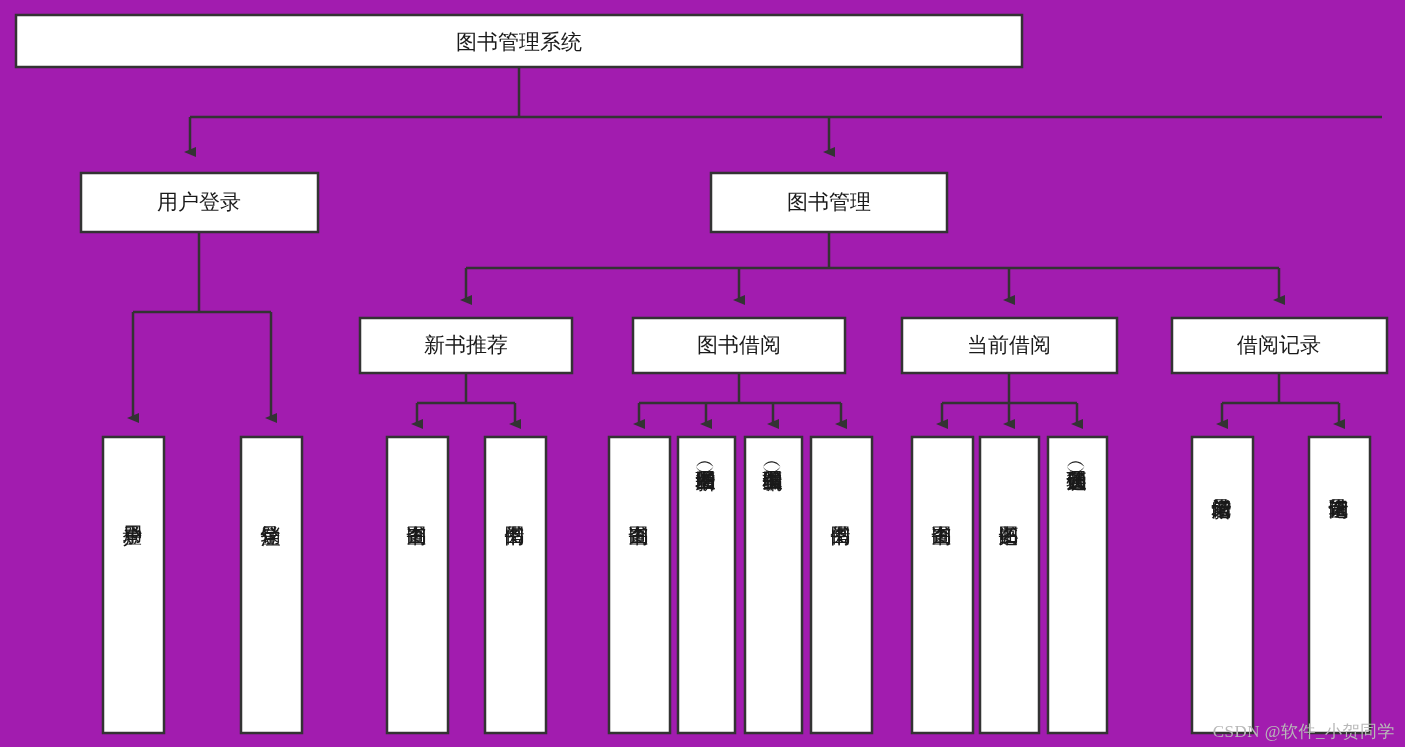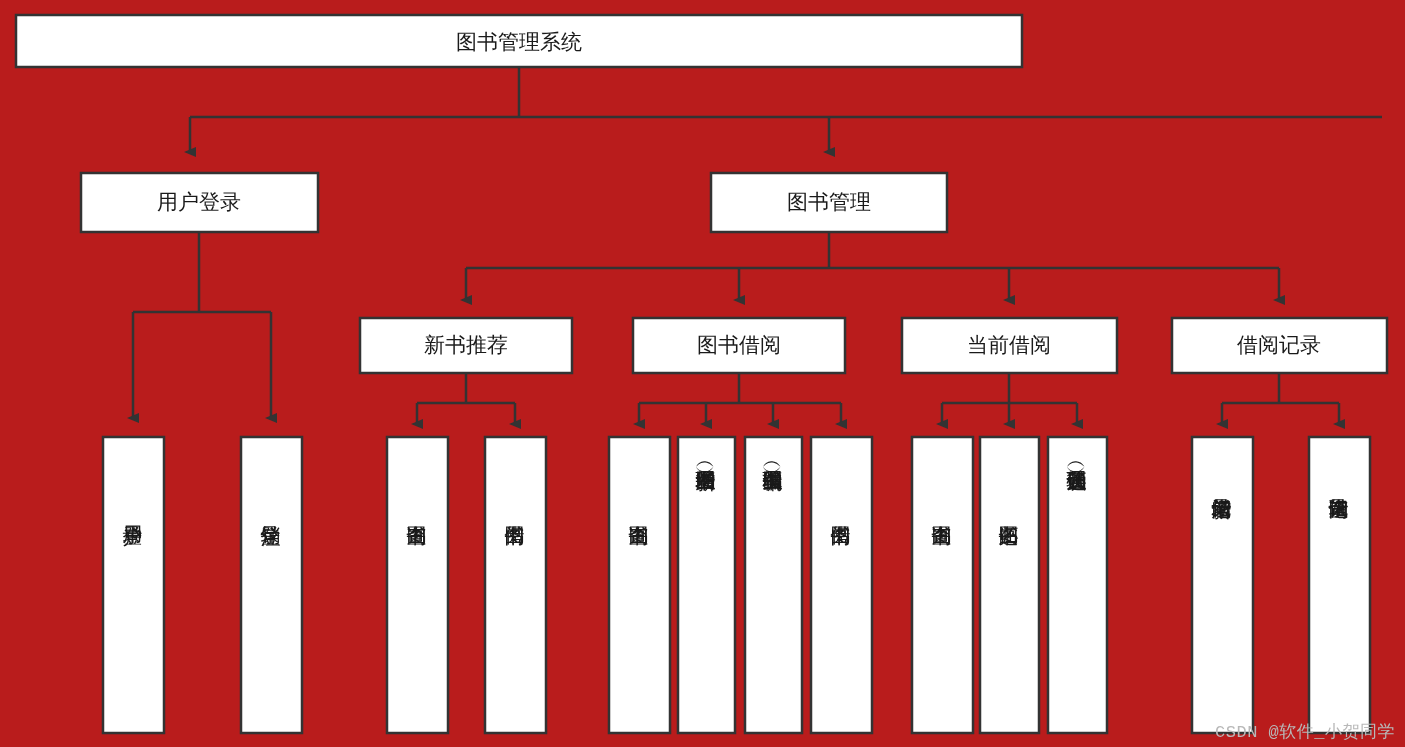--- a/index.html
+++ b/index.html
@@ -14,7 +14,7 @@
     position: relative;
     width: 1405px;
     height: 747px;
-    background: #b91c1c;
+    background: #a21caf;
     overflow: hidden;
   }
   svg#tree-svg {

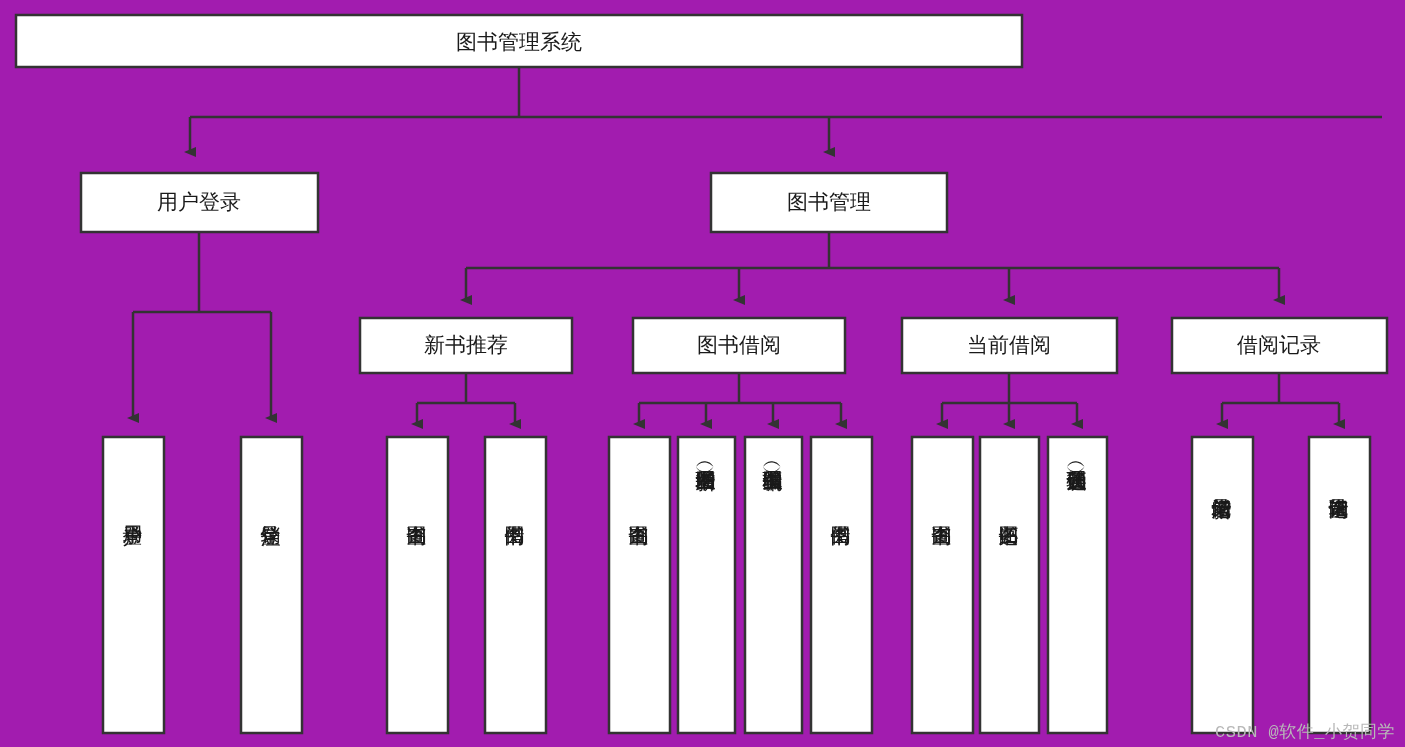--- a/index.html
+++ b/index.html
@@ -56,7 +56,7 @@
     position: absolute;
     right: 10px;
     bottom: 4px;
-    font-family: Liberation Mono, monospace;
+    font-family: Liberation Serif, serif;
     font-size: 17px;
     color: #b8b8b8;
     white-space: nowrap;

